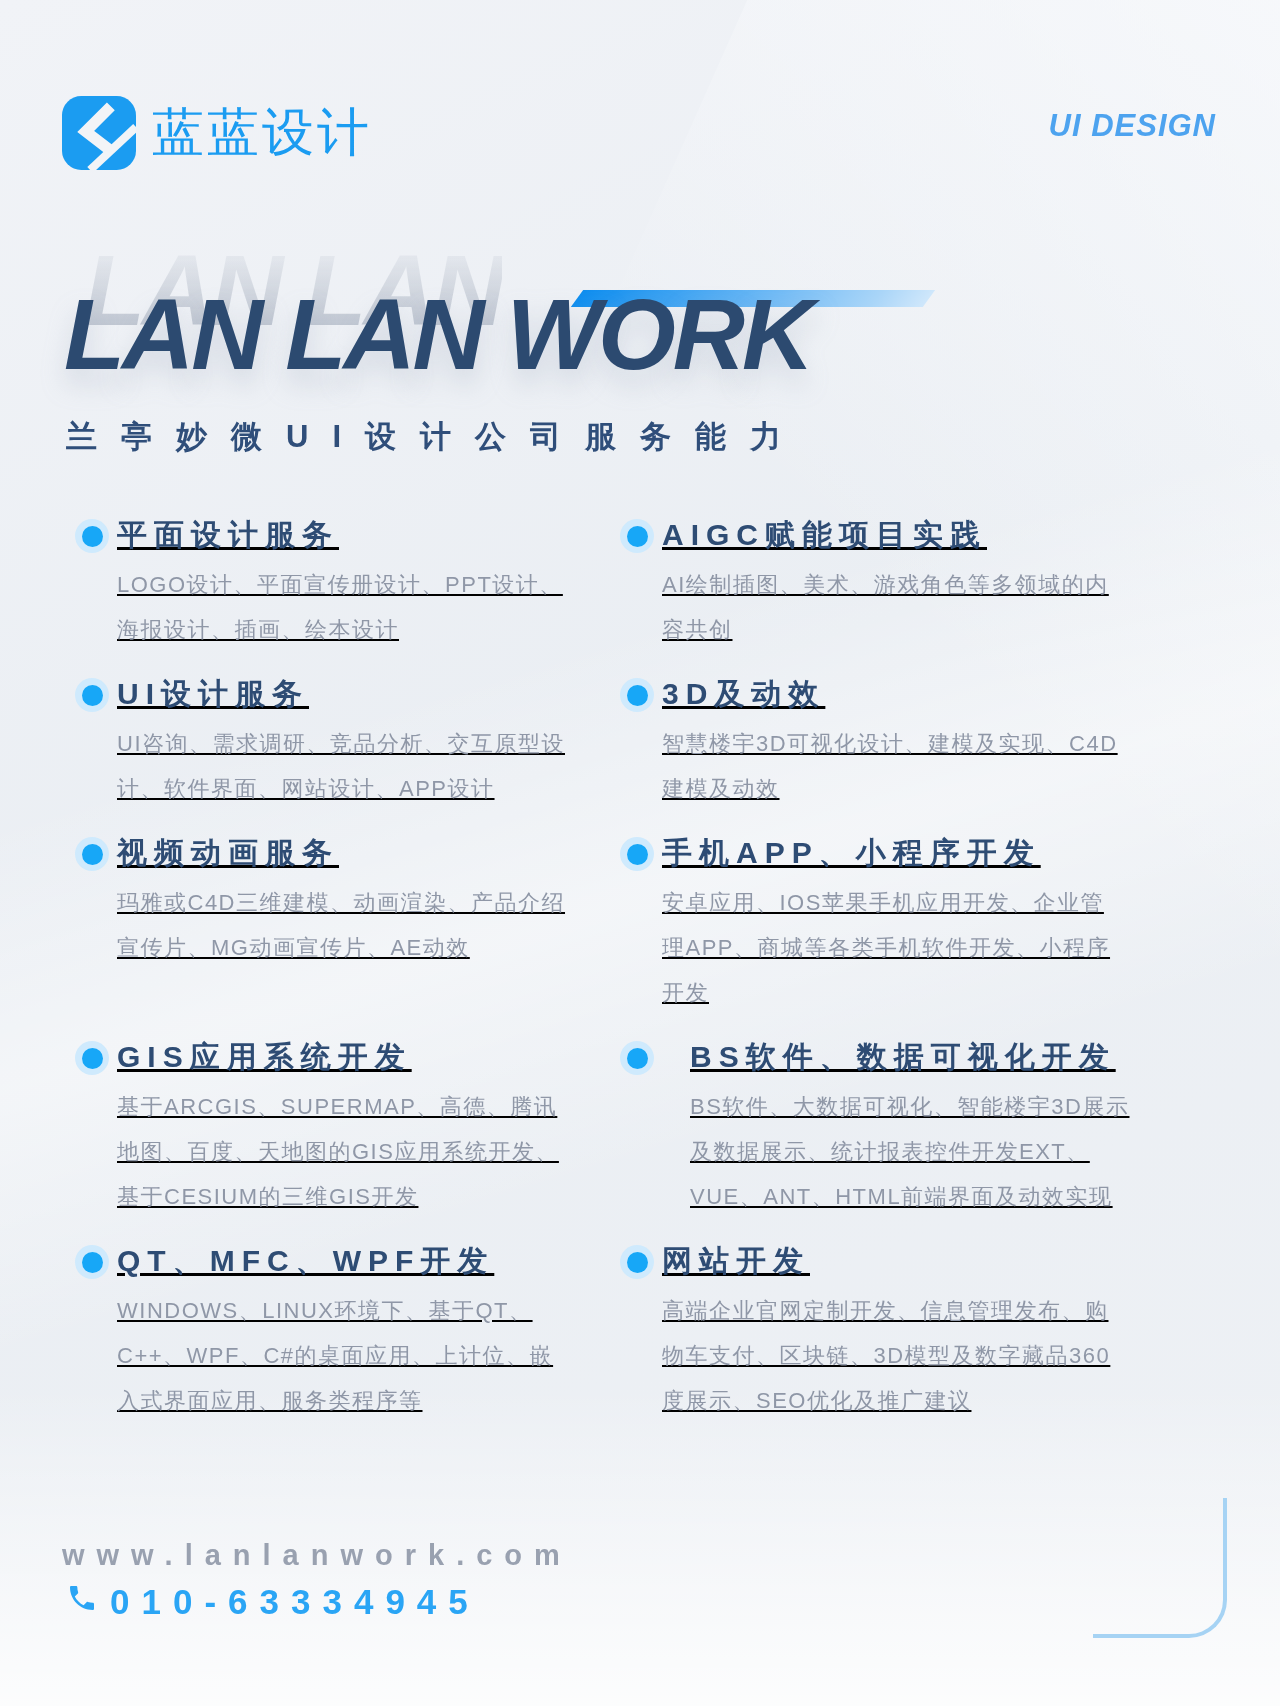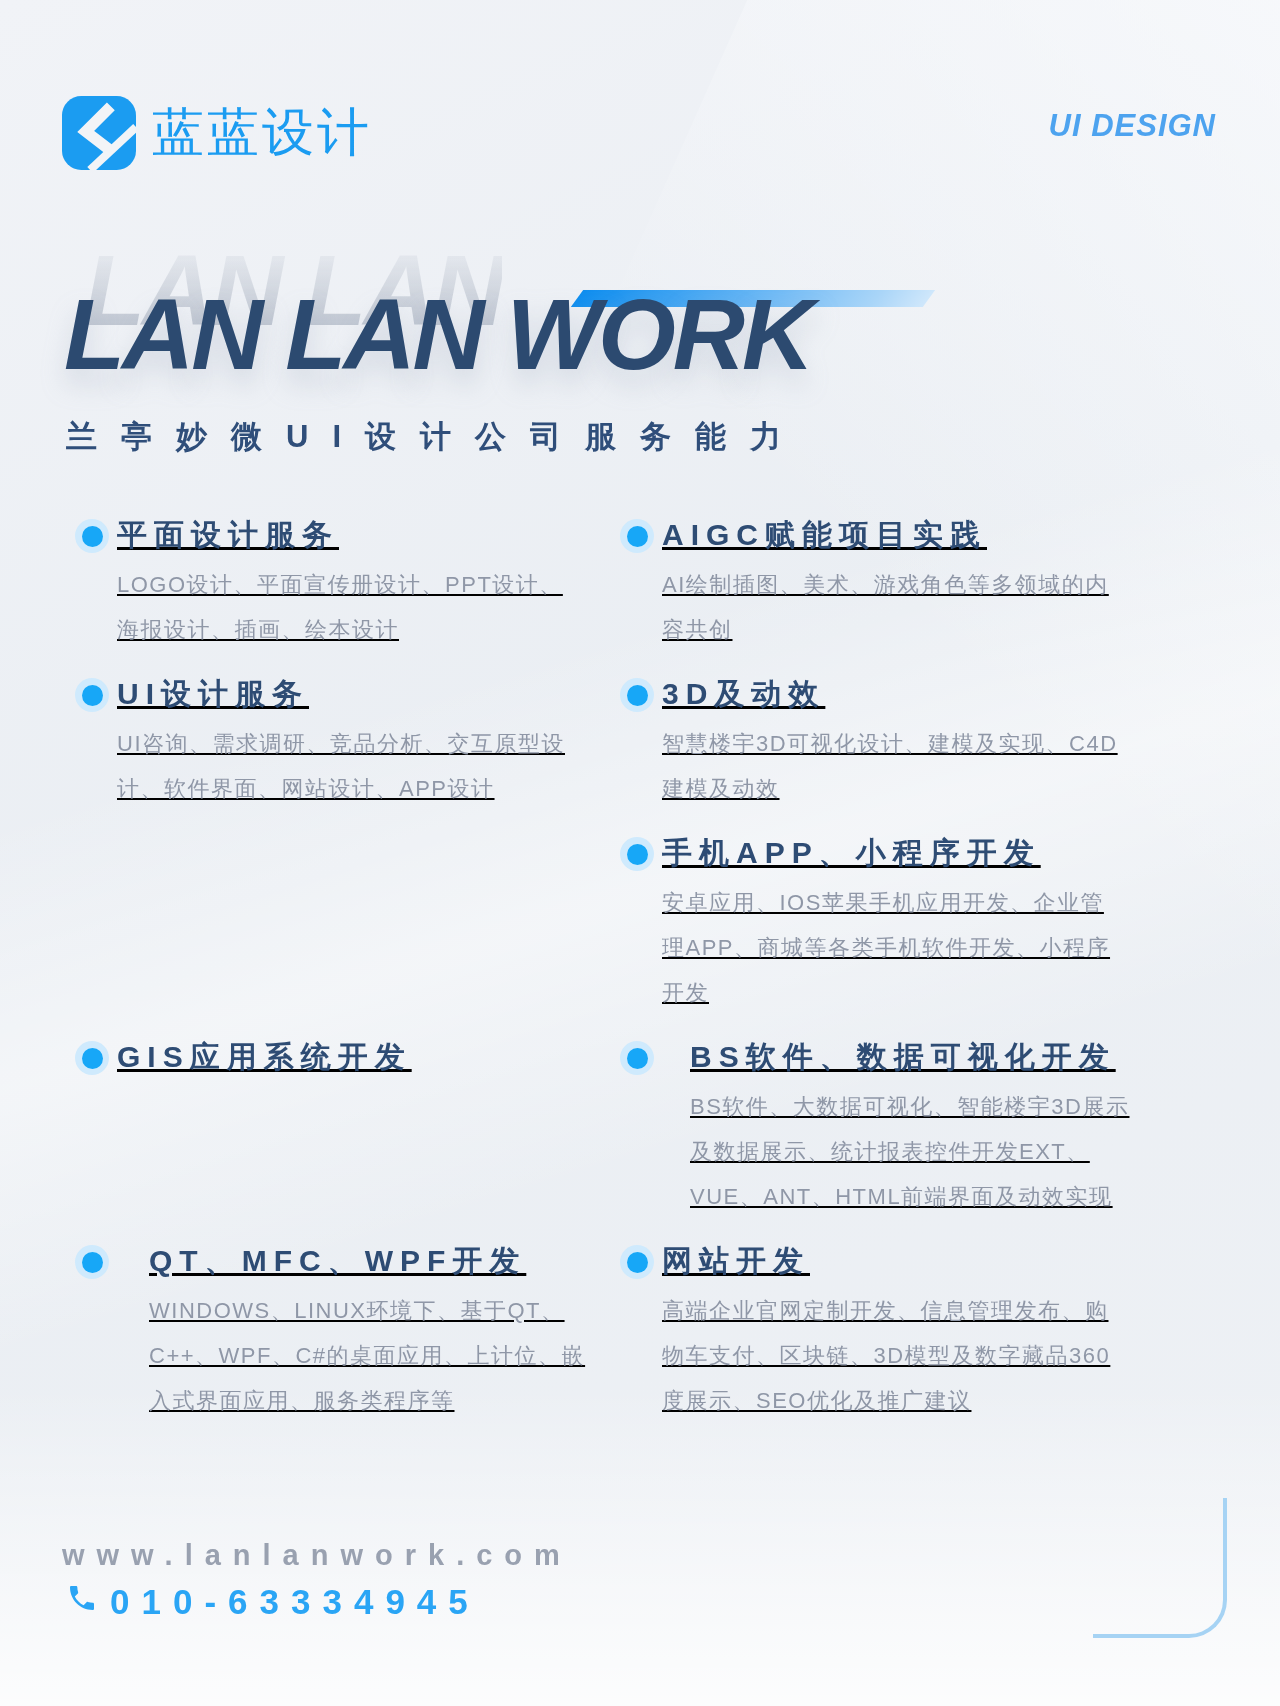--- a/index.html
+++ b/index.html
@@ -132,6 +132,15 @@
           <p class="service-desc">智慧楼宇3D可视化设计、建模及实现、C4D建模及动效</p>
         </div>
       </div>
+      <div class="service" style="grid-area: 3 / 1;">
+        <span class="bullet">
+          <span class="dot"></span>
+        </span>
+        <div class="service-body">
+          <h3 class="service-title">视频动画服务</h3>
+          <p class="service-desc">玛雅或C4D三维建模、动画渲染、产品介绍宣传片、MG动画宣传片、AE动效</p>
+        </div>
+      </div>
       <div class="service" style="grid-area: 3 / 2;">
         <span class="bullet">
           <span class="dot"></span>

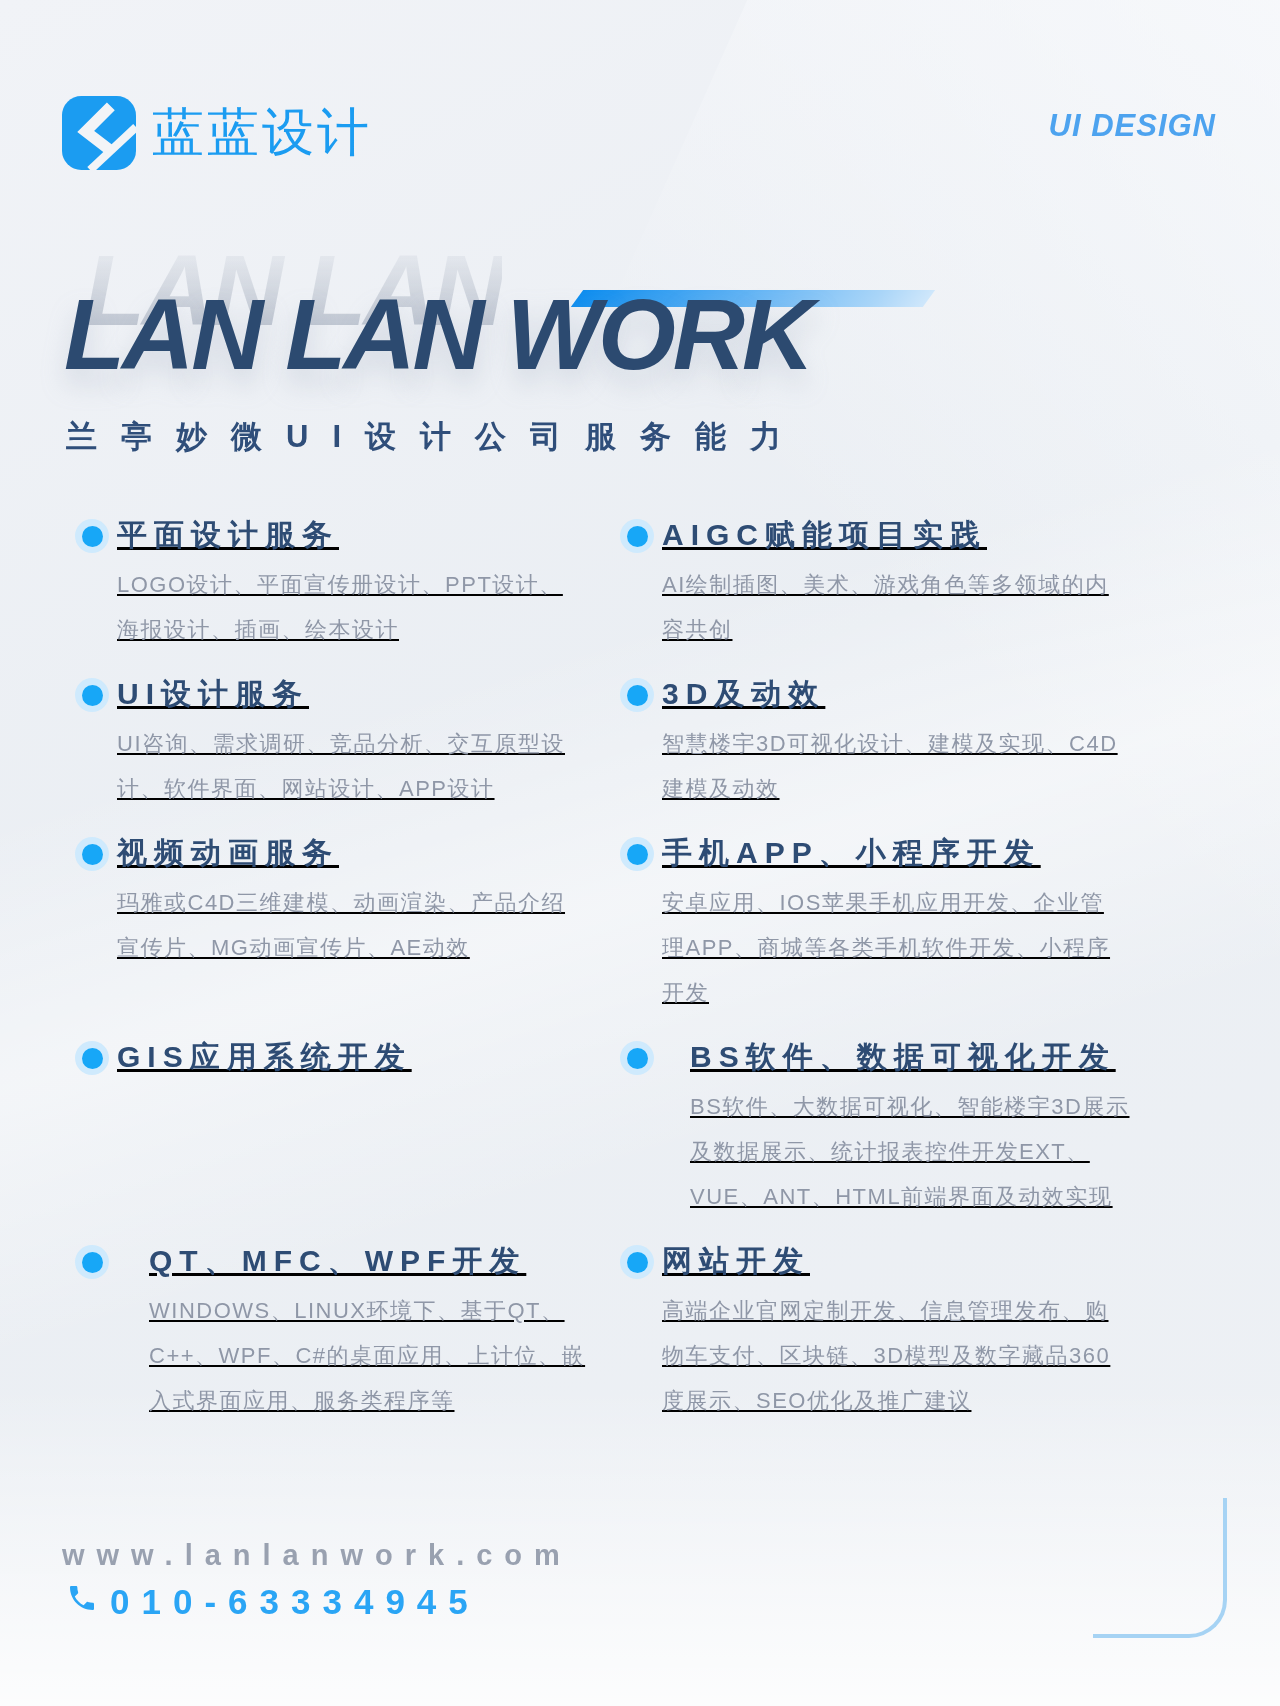--- a/index.html
+++ b/index.html
@@ -156,6 +156,7 @@
         </span>
         <div class="service-body">
           <h3 class="service-title">GIS应用系统开发</h3>
+          <p class="service-desc">基于ARCGIS、SUPERMAP、高德、腾讯地图、百度、天地图的GIS应用系统开发、基于CESIUM的三维GIS开发</p>
         </div>
       </div>
       <div class="service" style="grid-area: 4 / 2; gap: 28px;">

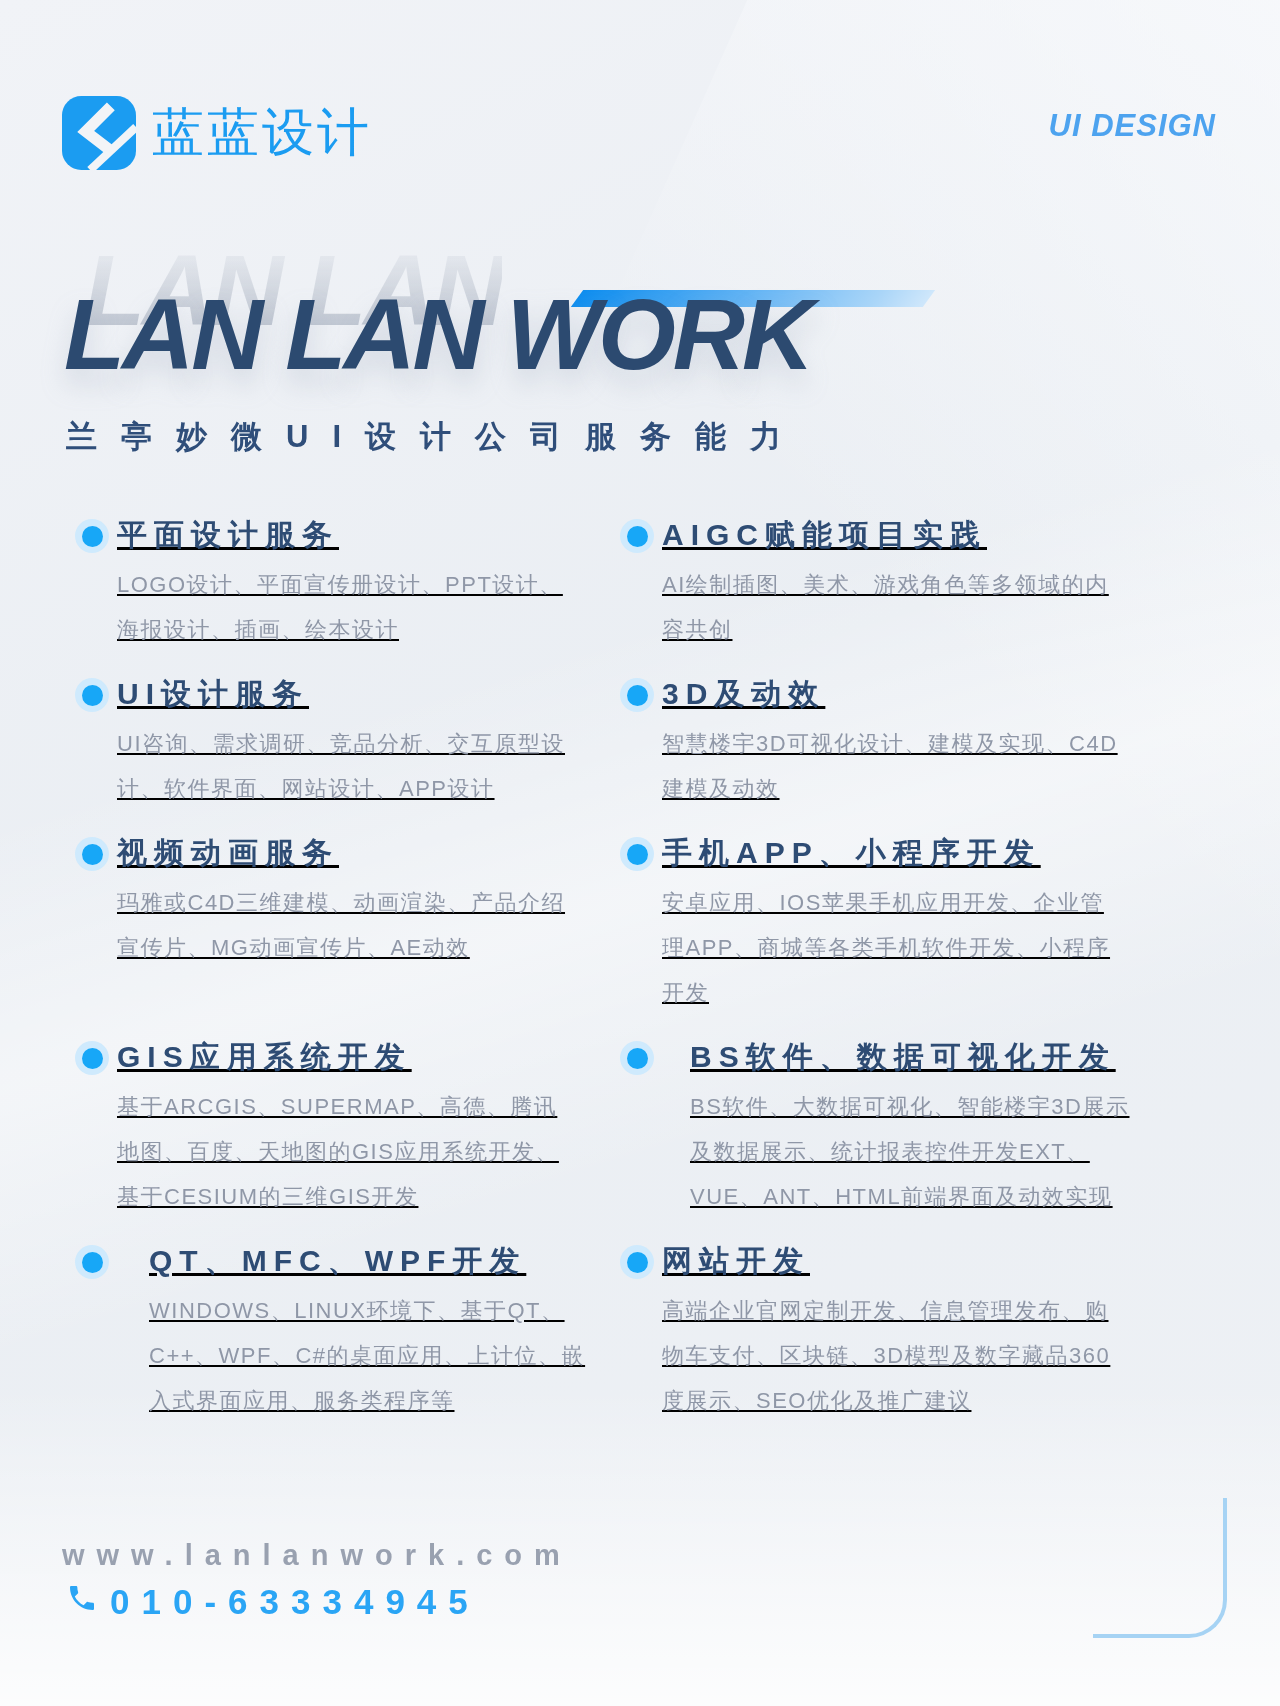--- a/index.html
+++ b/index.html
@@ -168,7 +168,7 @@
           <p class="service-desc">BS软件、大数据可视化、智能楼宇3D展示及数据展示、统计报表控件开发EXT、VUE、ANT、HTML前端界面及动效实现</p>
         </div>
       </div>
-      <div class="service" style="grid-area: 5 / 1; gap: 32px;">
+      <div class="service" style="grid-area: 5 / 1;">
         <span class="bullet">
           <span class="dot"></span>
         </span>

